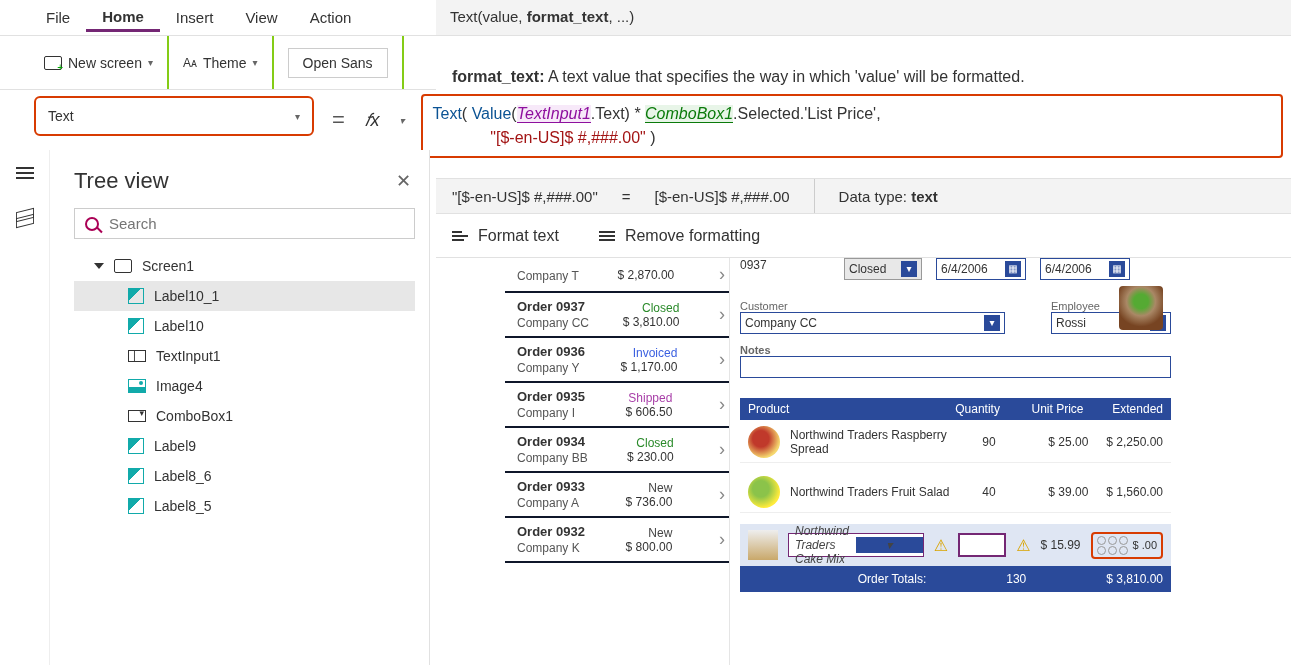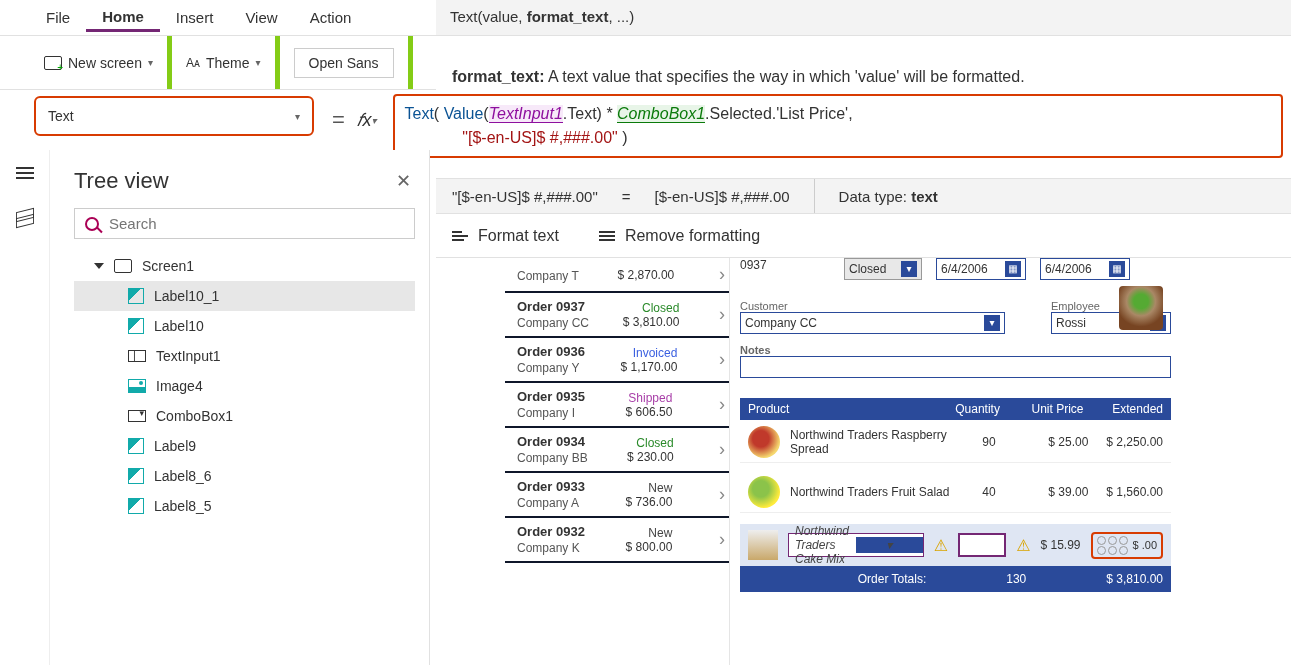--- a/index.html
+++ b/index.html
@@ -12,7 +12,7 @@
 
   
   .ribbon { display: flex; align-items: center; height: 54px; padding: 0 10px 0 30px; border-bottom: 1px solid #e1e1e1; }
-  .ribbon .group { display: flex; align-items: center; gap: 8px; padding: 6px 14px; border-right: 5px solid #84cc16; height: 100%; }
+  .ribbon .group { display: flex; align-items: center; gap: 8px; padding: 6px 14px; border-right: 2px solid #84cc16; height: 100%; }
   .ribbon .dropdown { display: flex; align-items: center; gap: 6px; cursor: pointer; }
   .icon-screen { width:18px; height:14px; border:1.5px solid #333; border-radius:2px; display:inline-block; position:relative; }
   .icon-screen::after { content:"+"; position:absolute; right:-2px; bottom:-4px; font-size:10px; color:#0a0; }

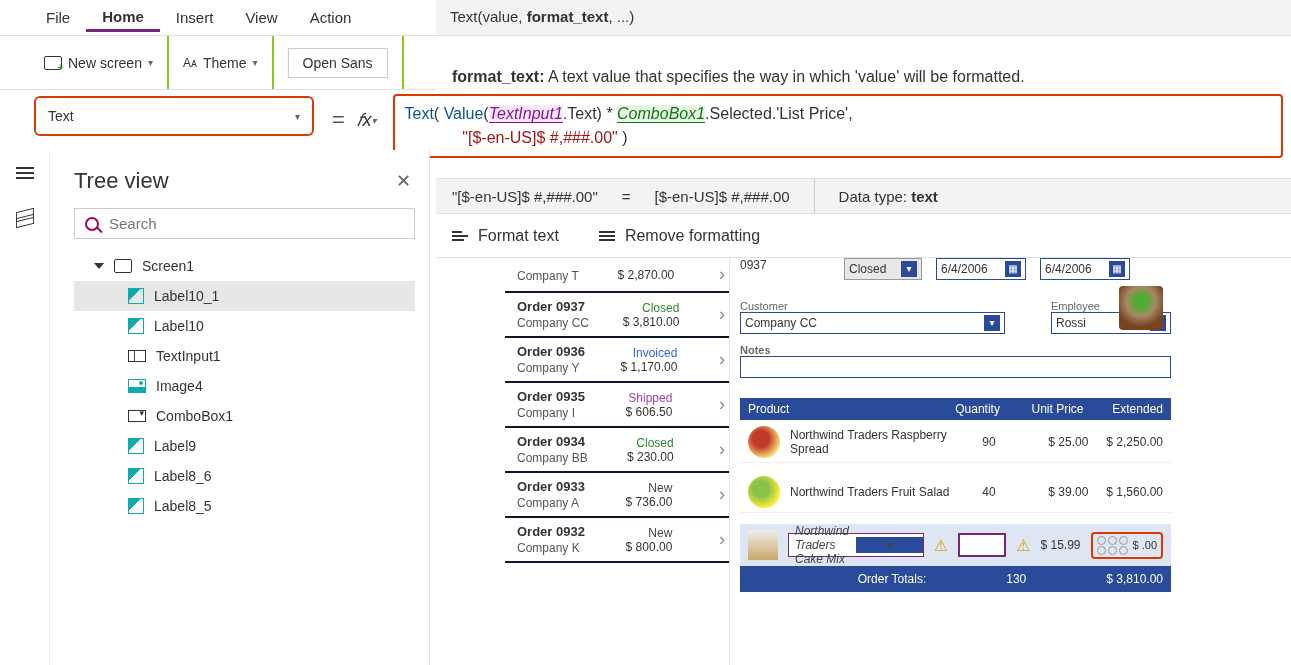--- a/index.html
+++ b/index.html
@@ -24,7 +24,7 @@
   .propbar { display:flex; align-items:flex-start; height:60px; }
   .prop-select { margin:6px 14px 6px 34px; border:2px solid #d83b01; border-radius:6px; width:280px; height:40px; display:flex; align-items:center; padding:0 12px; justify-content:space-between; cursor:pointer; background:#fff; }
   .eq { align-self:center; font-size:22px; color:#555; padding:0 4px;}
-  .fx { align-self:center; display:flex; align-items:center; gap:0; font-style:italic; font-size:18px; padding:0 8px; cursor:pointer; }
+  .fx { align-self:center; display:flex; align-items:center; gap:20px; font-style:italic; font-size:18px; padding:0 8px; cursor:pointer;margin-left:8px; }
   .formula-wrap { flex:1; border:2px solid #d83b01; border-radius:4px; margin:4px 8px; padding:6px 10px; font-family: Consolas, monospace; font-size:16px; line-height:1.5; background:#fff; }
   .tok-fn { color:#0b5394; }
   .tok-id1 { color:#8e0f9e; font-style:italic; border-bottom:1px solid #8e0f9e; background:#f7e9f9; }

